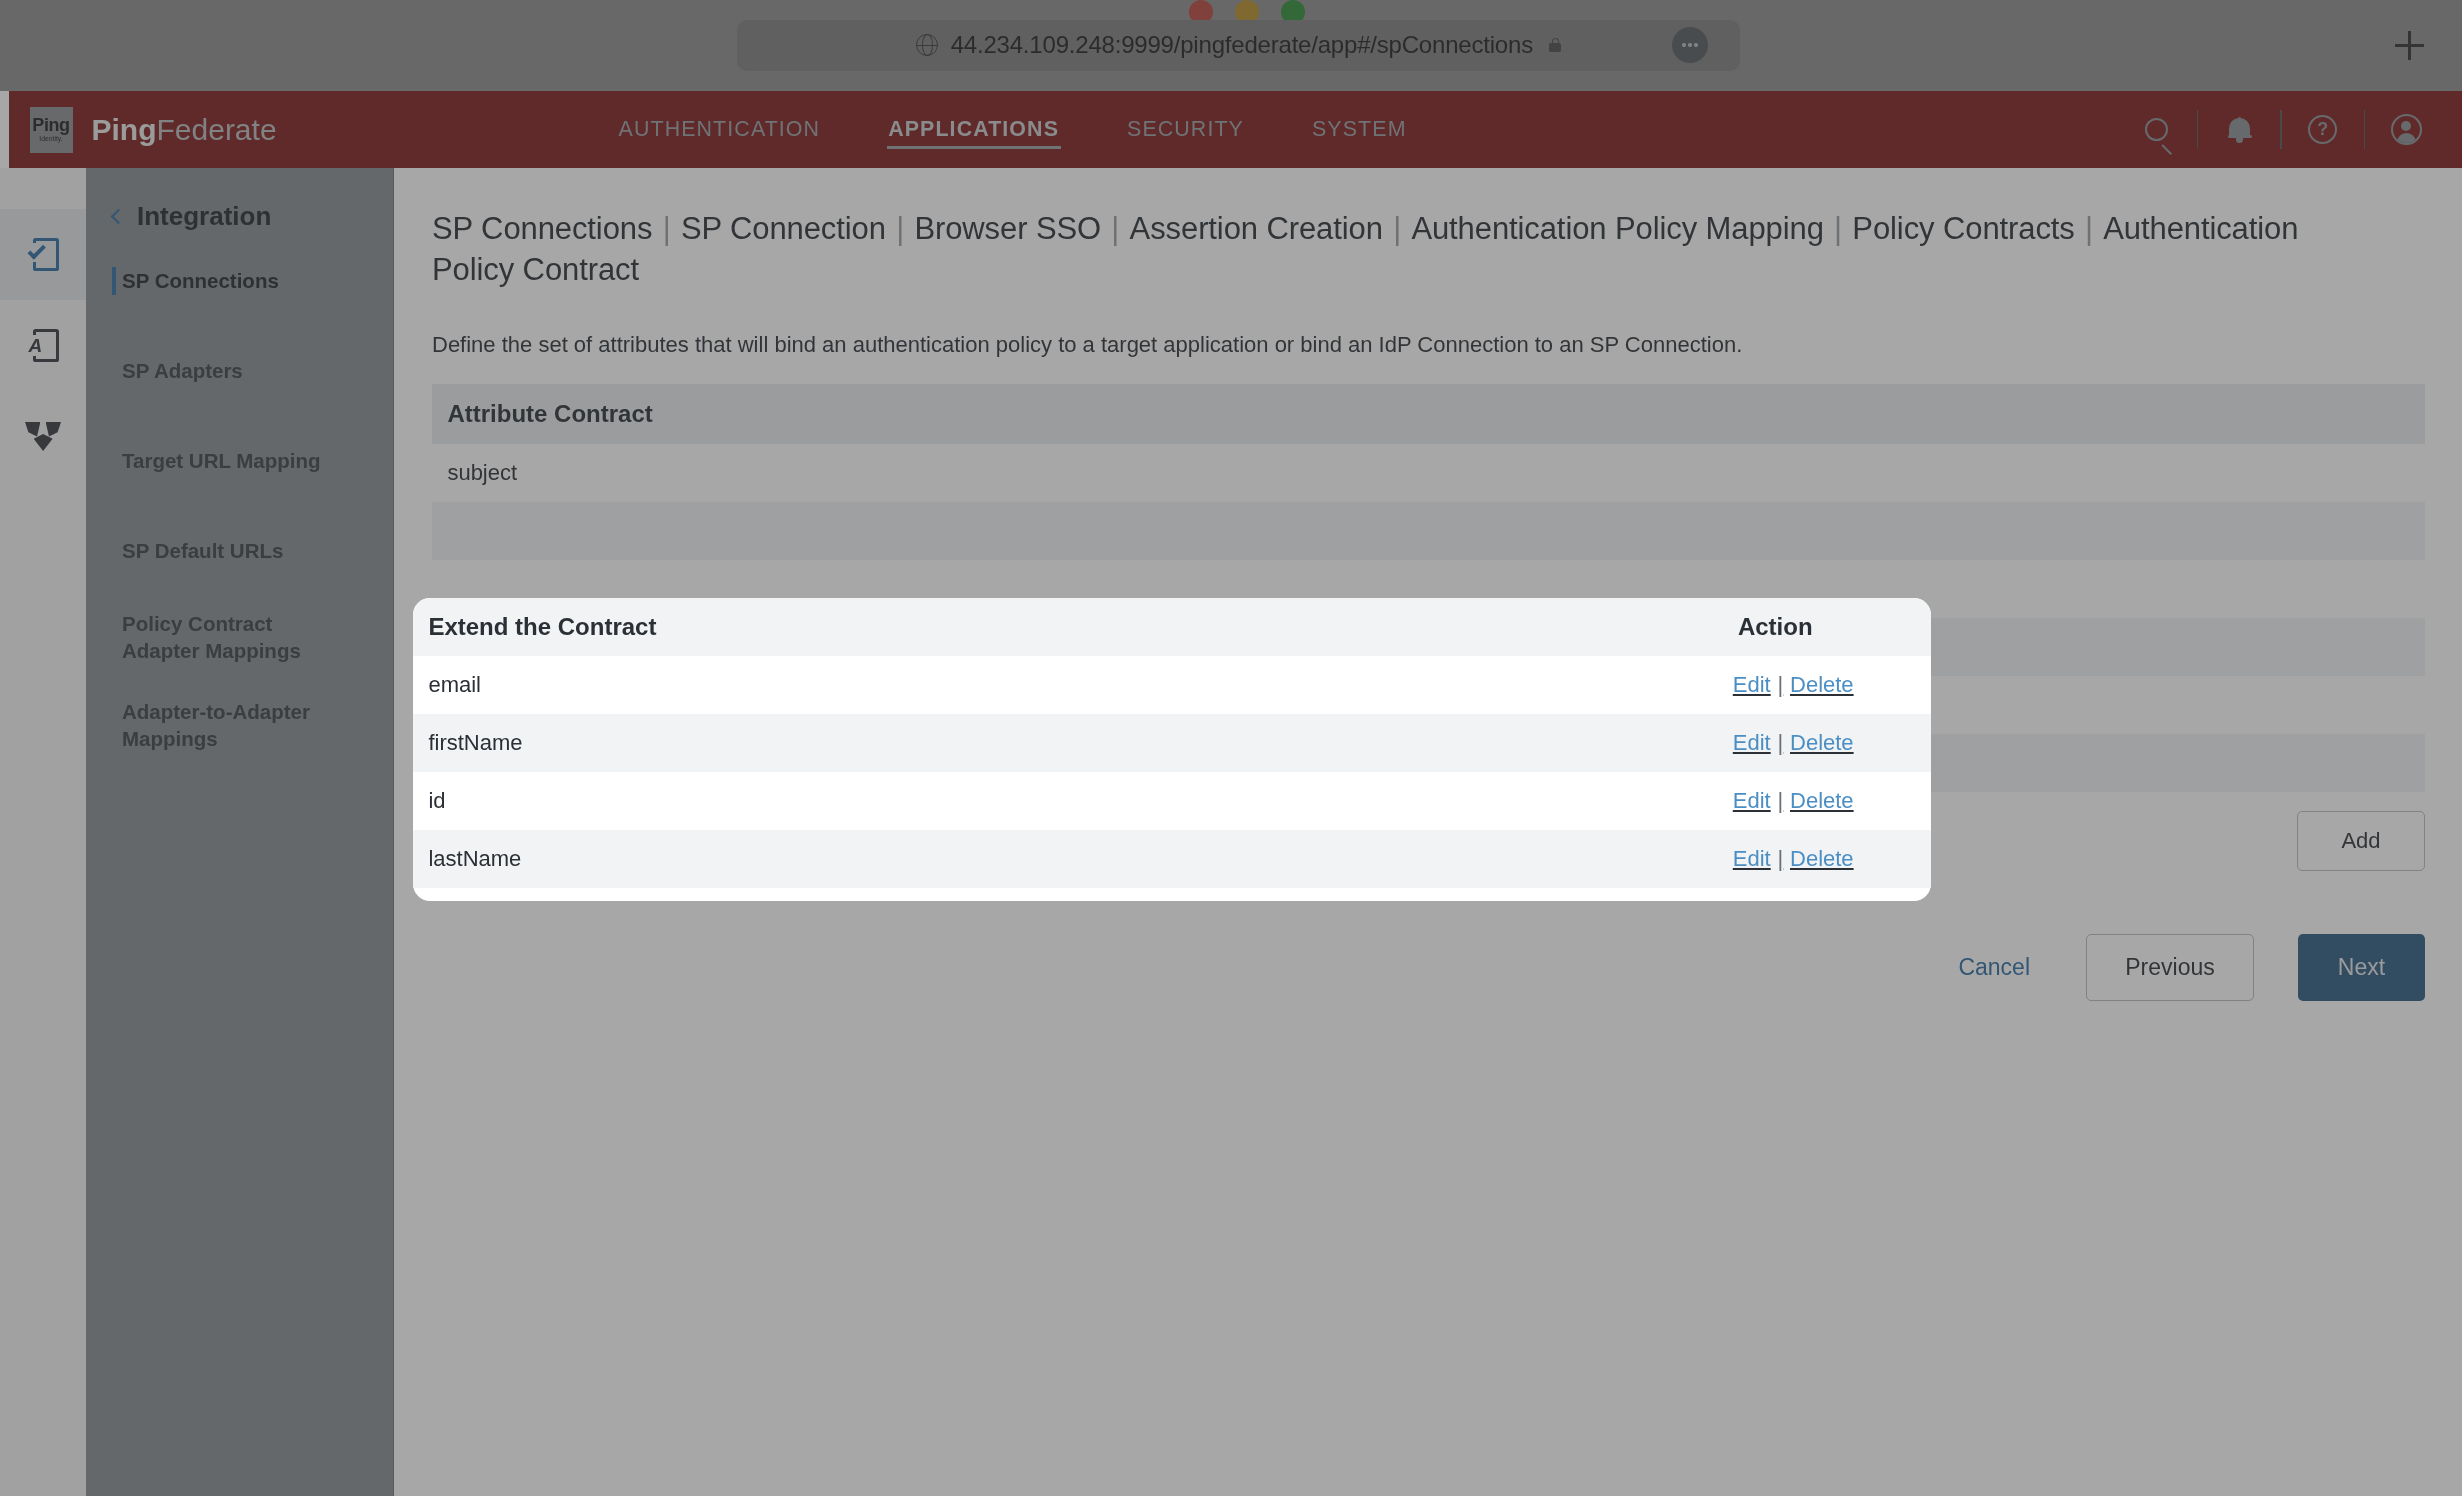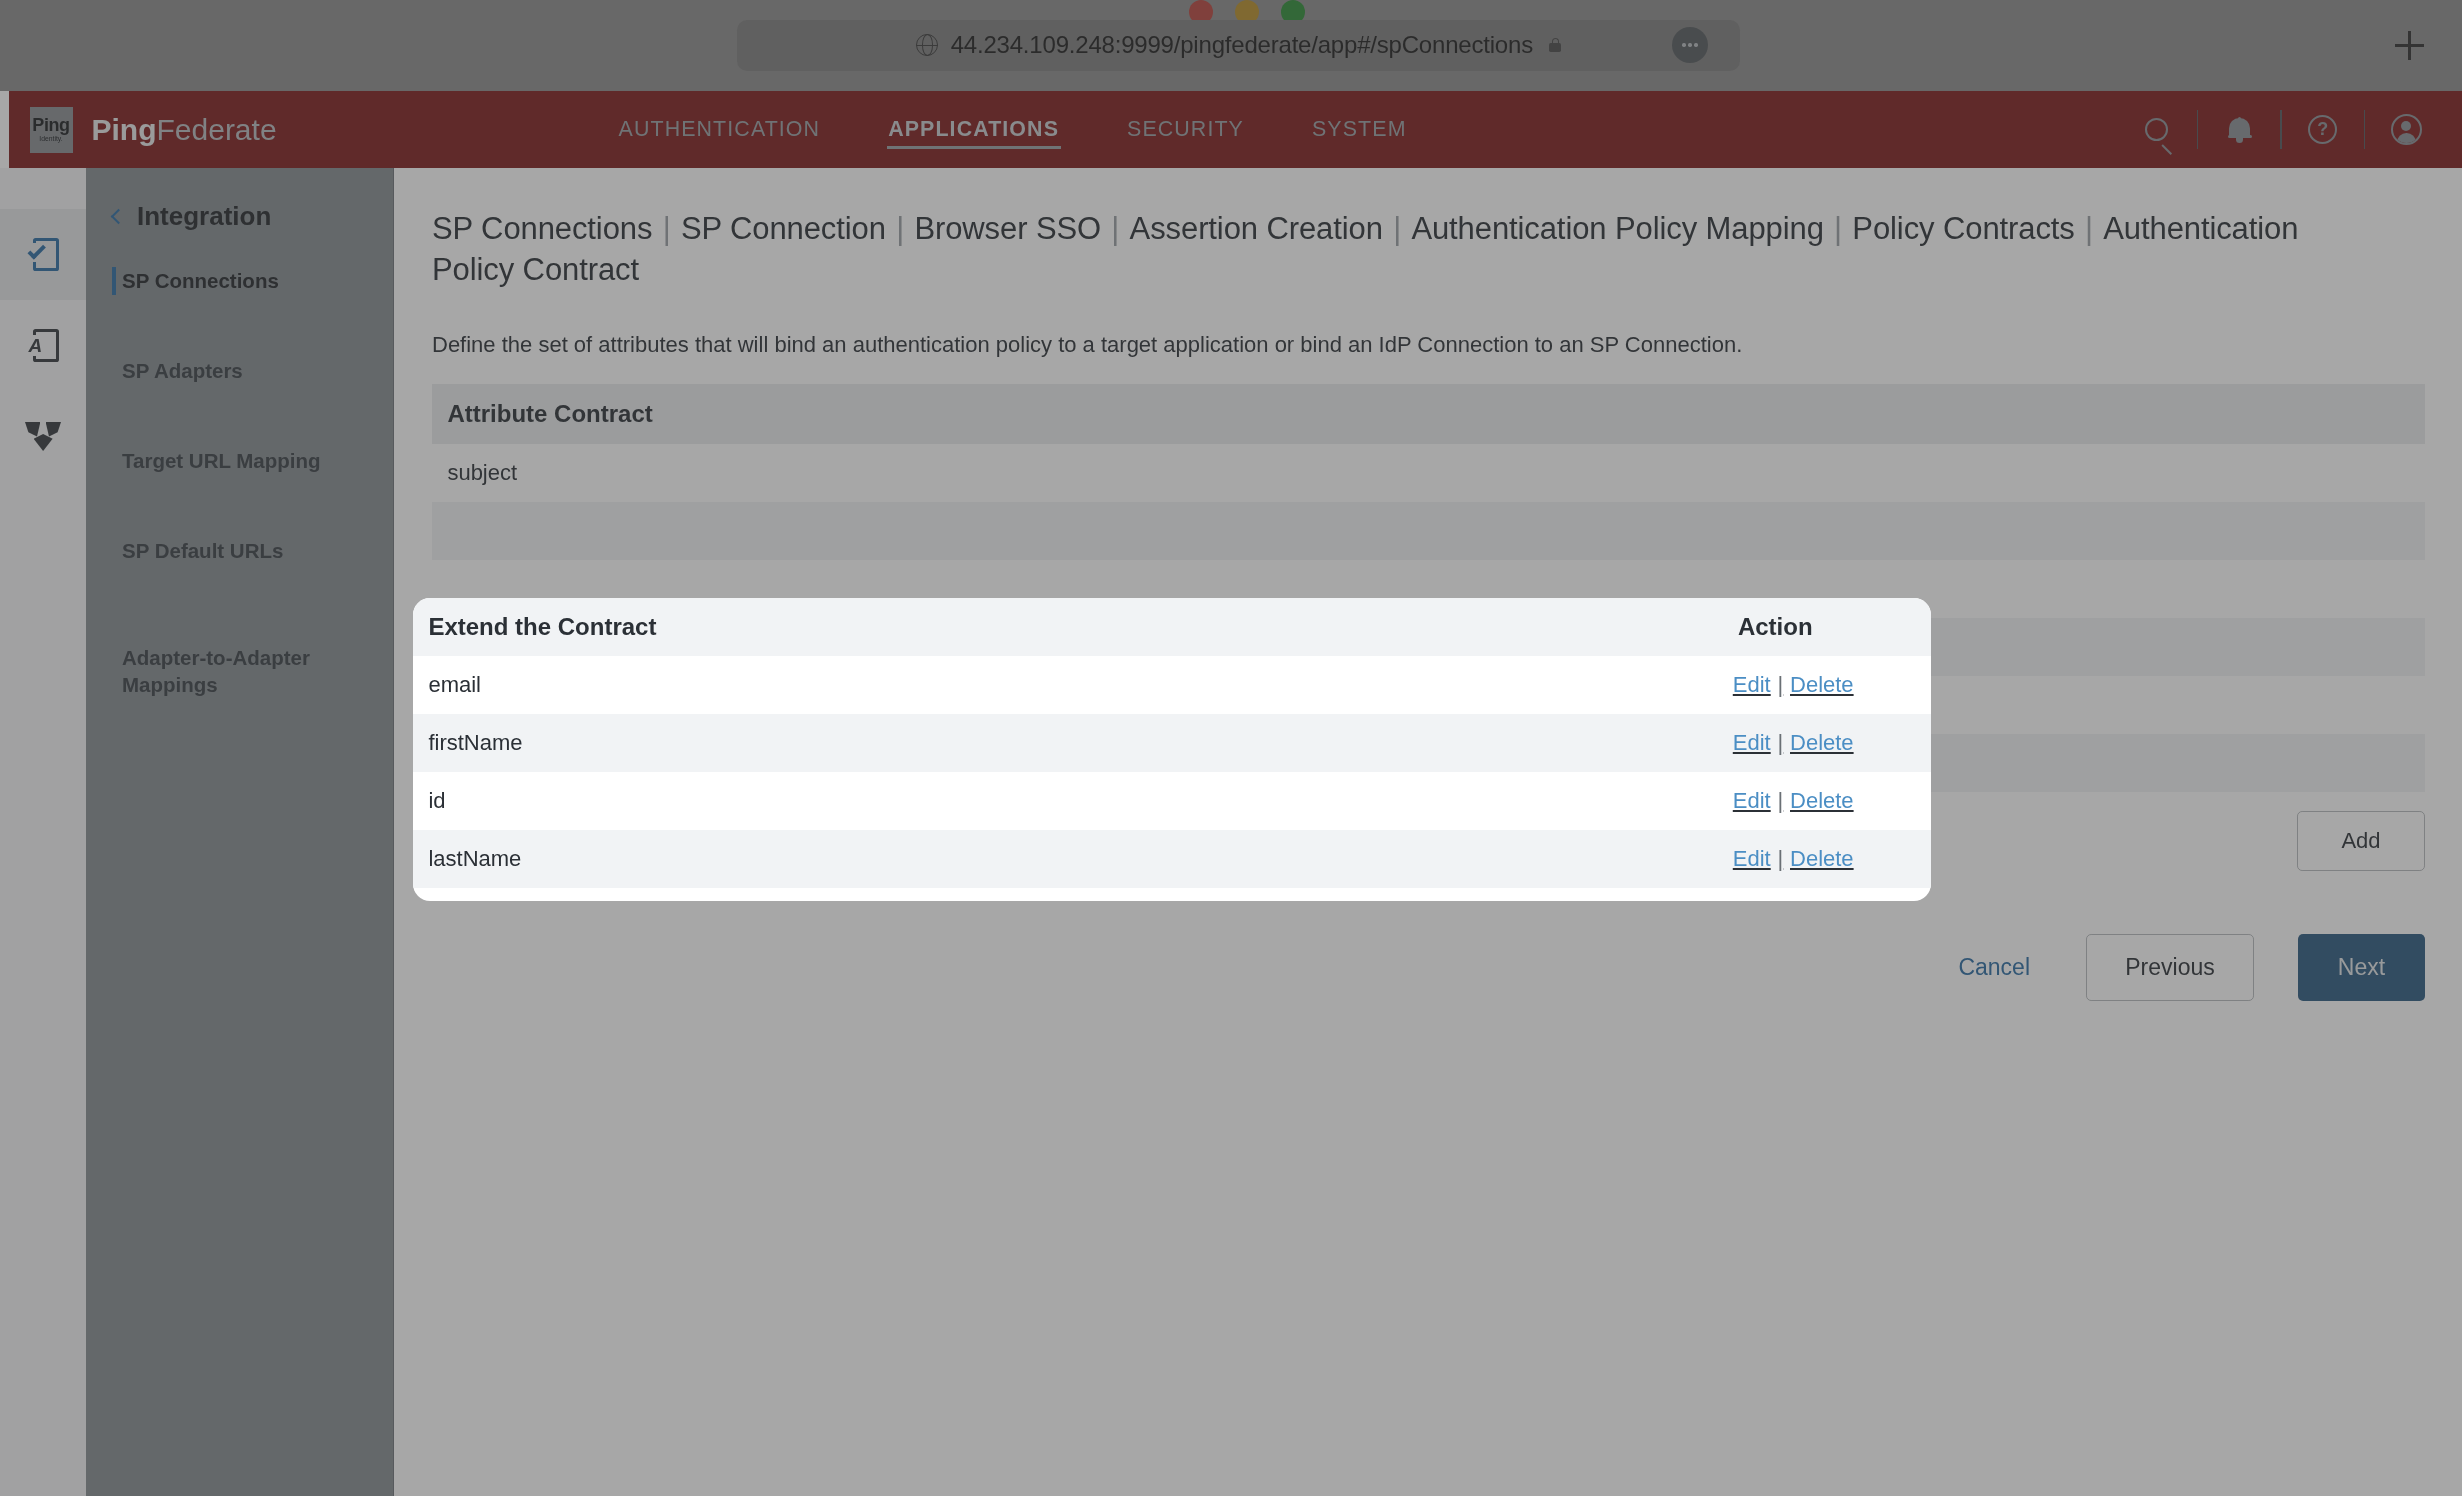--- a/index.html
+++ b/index.html
@@ -427,6 +427,9 @@
           <span>SP Default URLs</span>
         </div>
       <div class="nav-sp-lg"></div>
+      <div class="nav-li">
+          <span style="max-width:205px;display:inline-block;">Policy Contract Adapter Mappings</span>
+        </div>
       <div class="nav-sp-lg"></div>
       <div class="nav-li">
           <span style="max-width:205px;display:inline-block;">Adapter-to-Adapter Mappings</span>

